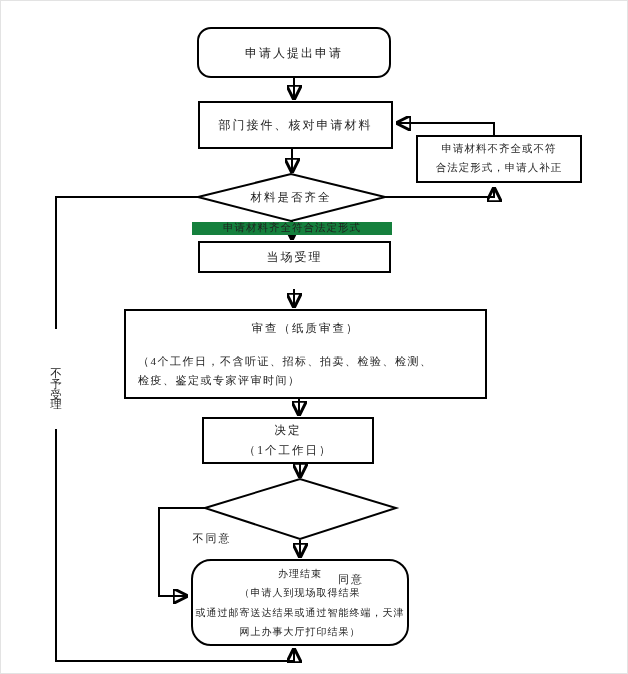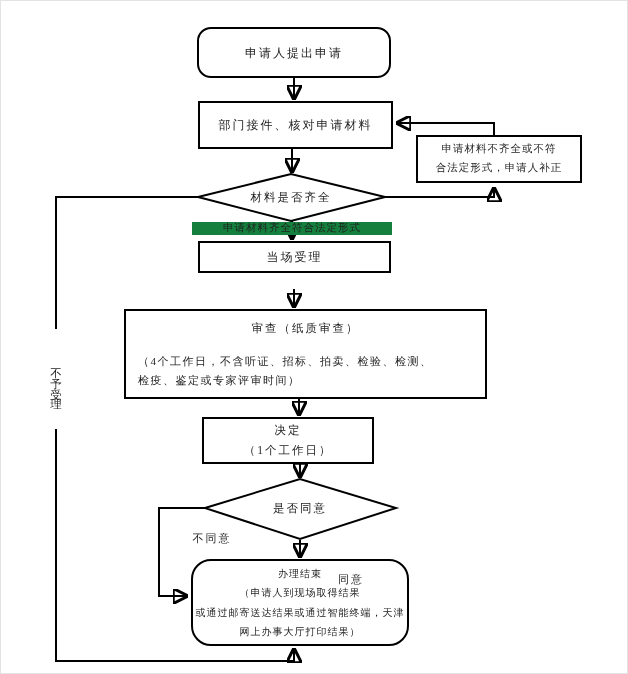--- a/index.html
+++ b/index.html
@@ -122,7 +122,6 @@
 （1个工作日）</span>
   </div>
 
-  <div class="diamond-label" style="left:209px;top:497px;width:180px;height:20px;">是否同意</div>
 
   <div class="node rounded-lg node-result" style="left:190px;top:558px;width:218px;height:87px;">
     <span class="preline">办理结束

